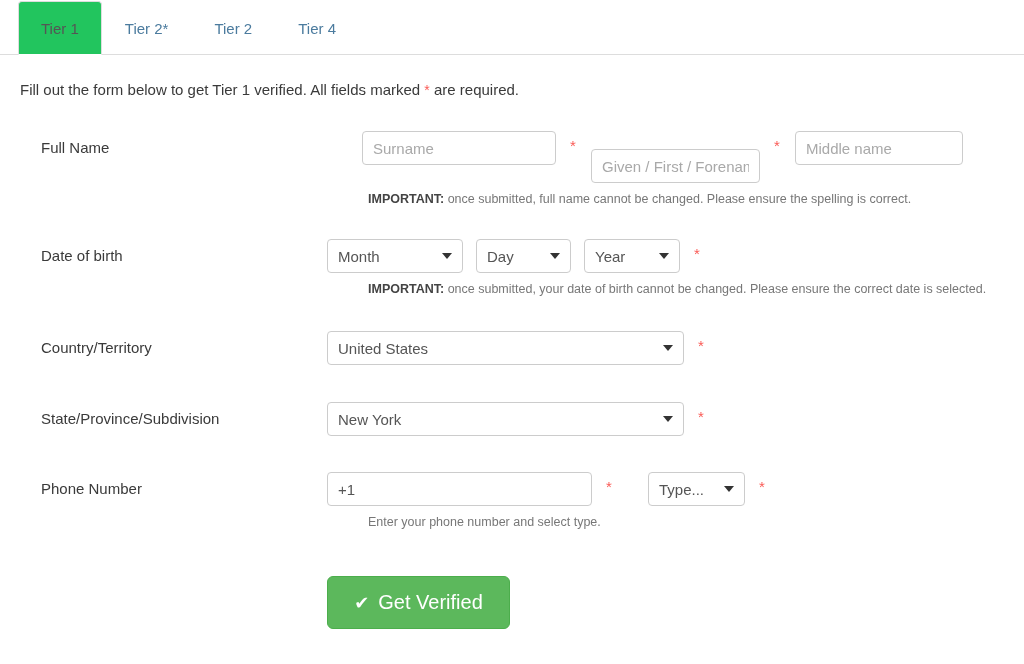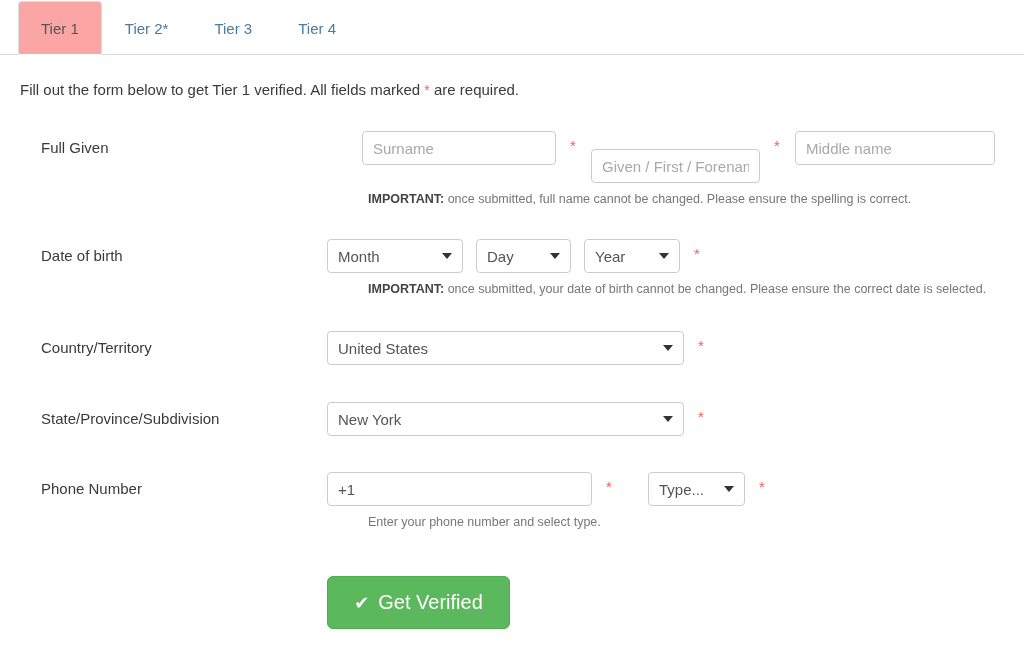--- a/index.html
+++ b/index.html
@@ -40,7 +40,7 @@
   }
   .tab.active {
     color: #555555;
-    background: #fca5a5;
+    background: #22c55e;
     border: 1px solid #dddddd;
     border-bottom-color: #ffffff;
     text-align: center;

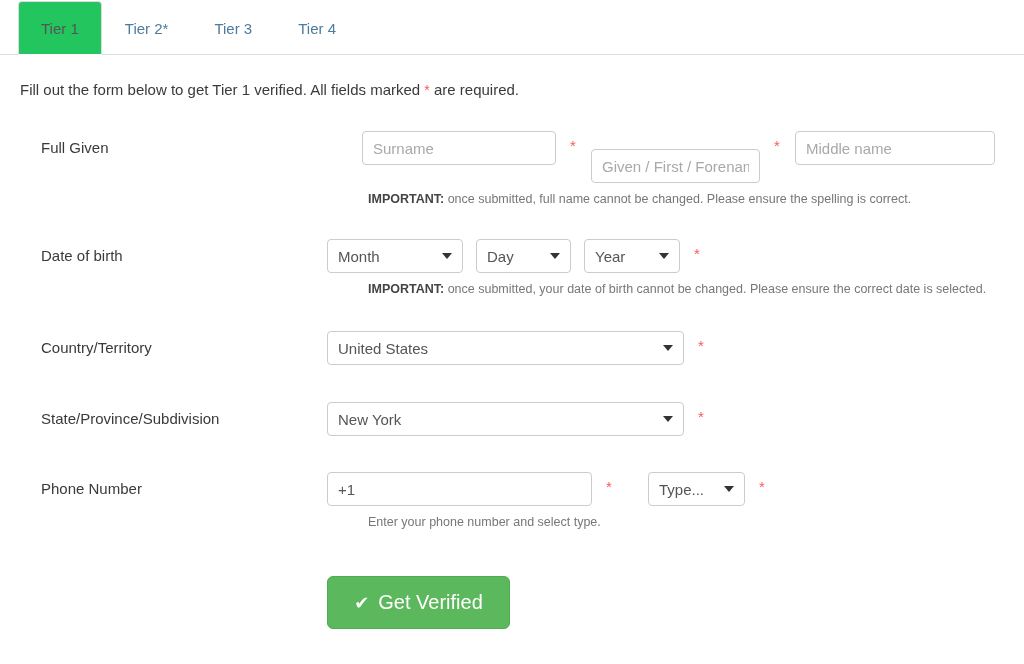--- a/index.html
+++ b/index.html
@@ -202,7 +202,7 @@
 <body>
 
 <div class="tabs">
-  <div class="tab active"><span>Tier 1</span></div><div class="tab"><span>Tier 2*</span></div><div class="tab"><span>Tier 3</span></div><div class="tab"><span>Tier 4</span></div>
+  <div class="tab active"><span>Tier 1</span></div><div class="tab"><span>Tier 2*</span></div><div class="tab"><span>Tier 2</span></div><div class="tab"><span>Tier 4</span></div>
 </div>
 
 <div class="intro"><span>Fill out the form below to get Tier 1 verified. All fields marked </span><span class="req-star">*</span><span> are required.</span></div>

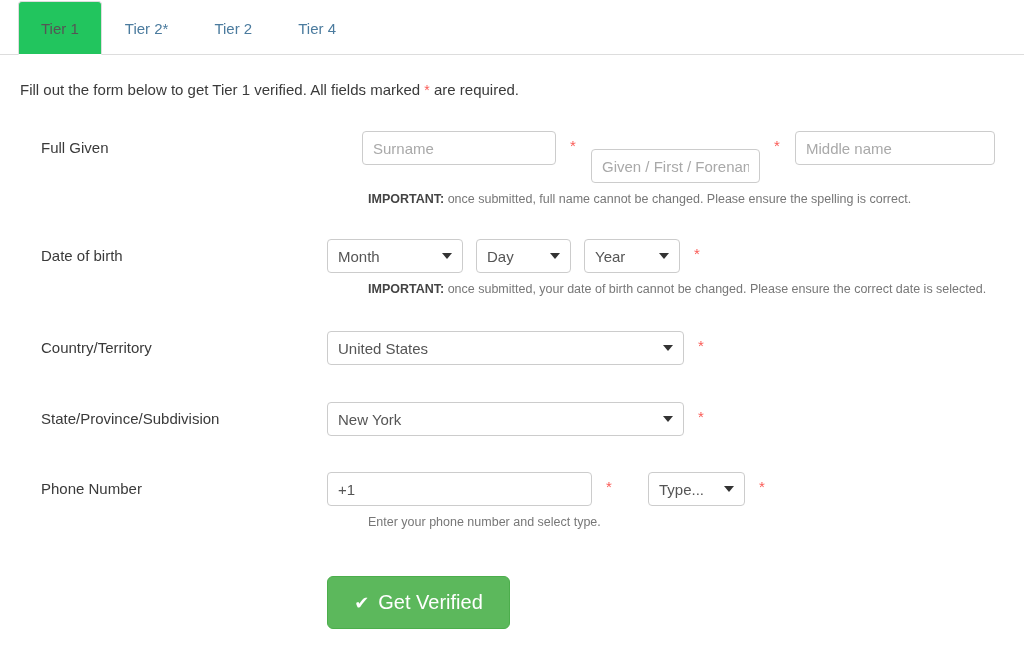--- a/index.html
+++ b/index.html
@@ -211,7 +211,7 @@
 
   <div class="row fullname">
     <div class="row-main">
-      <div class="label">Full Given</div>
+      <div class="label">Full Name</div>
       <div class="controls">
         <input class="inp surname" type="text" placeholder="Surname" value="" style="">
         <span class="star">*</span>

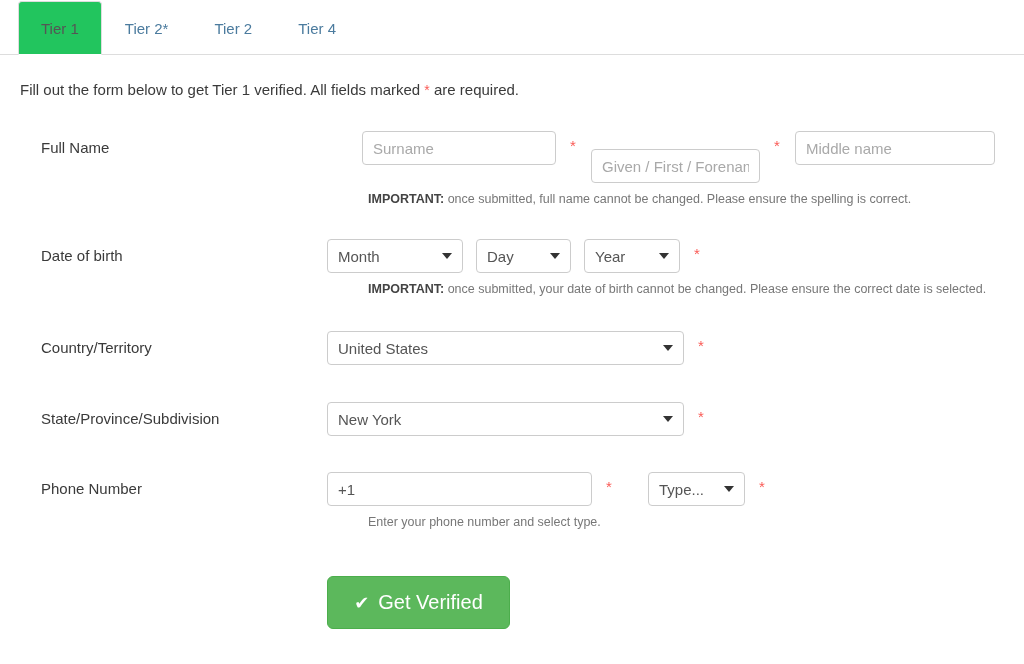--- a/index.html
+++ b/index.html
@@ -102,7 +102,7 @@
   }
   .inp.surname   { width: 194px; margin-left: 35px; }
   .inp.given     { width: 169px; margin-top: 36px; }
-  .inp.middle    { width: 200px; }
+  .inp.middle    { width: 168px; }
   .inp.phone     { width: 265px; }
 
   

